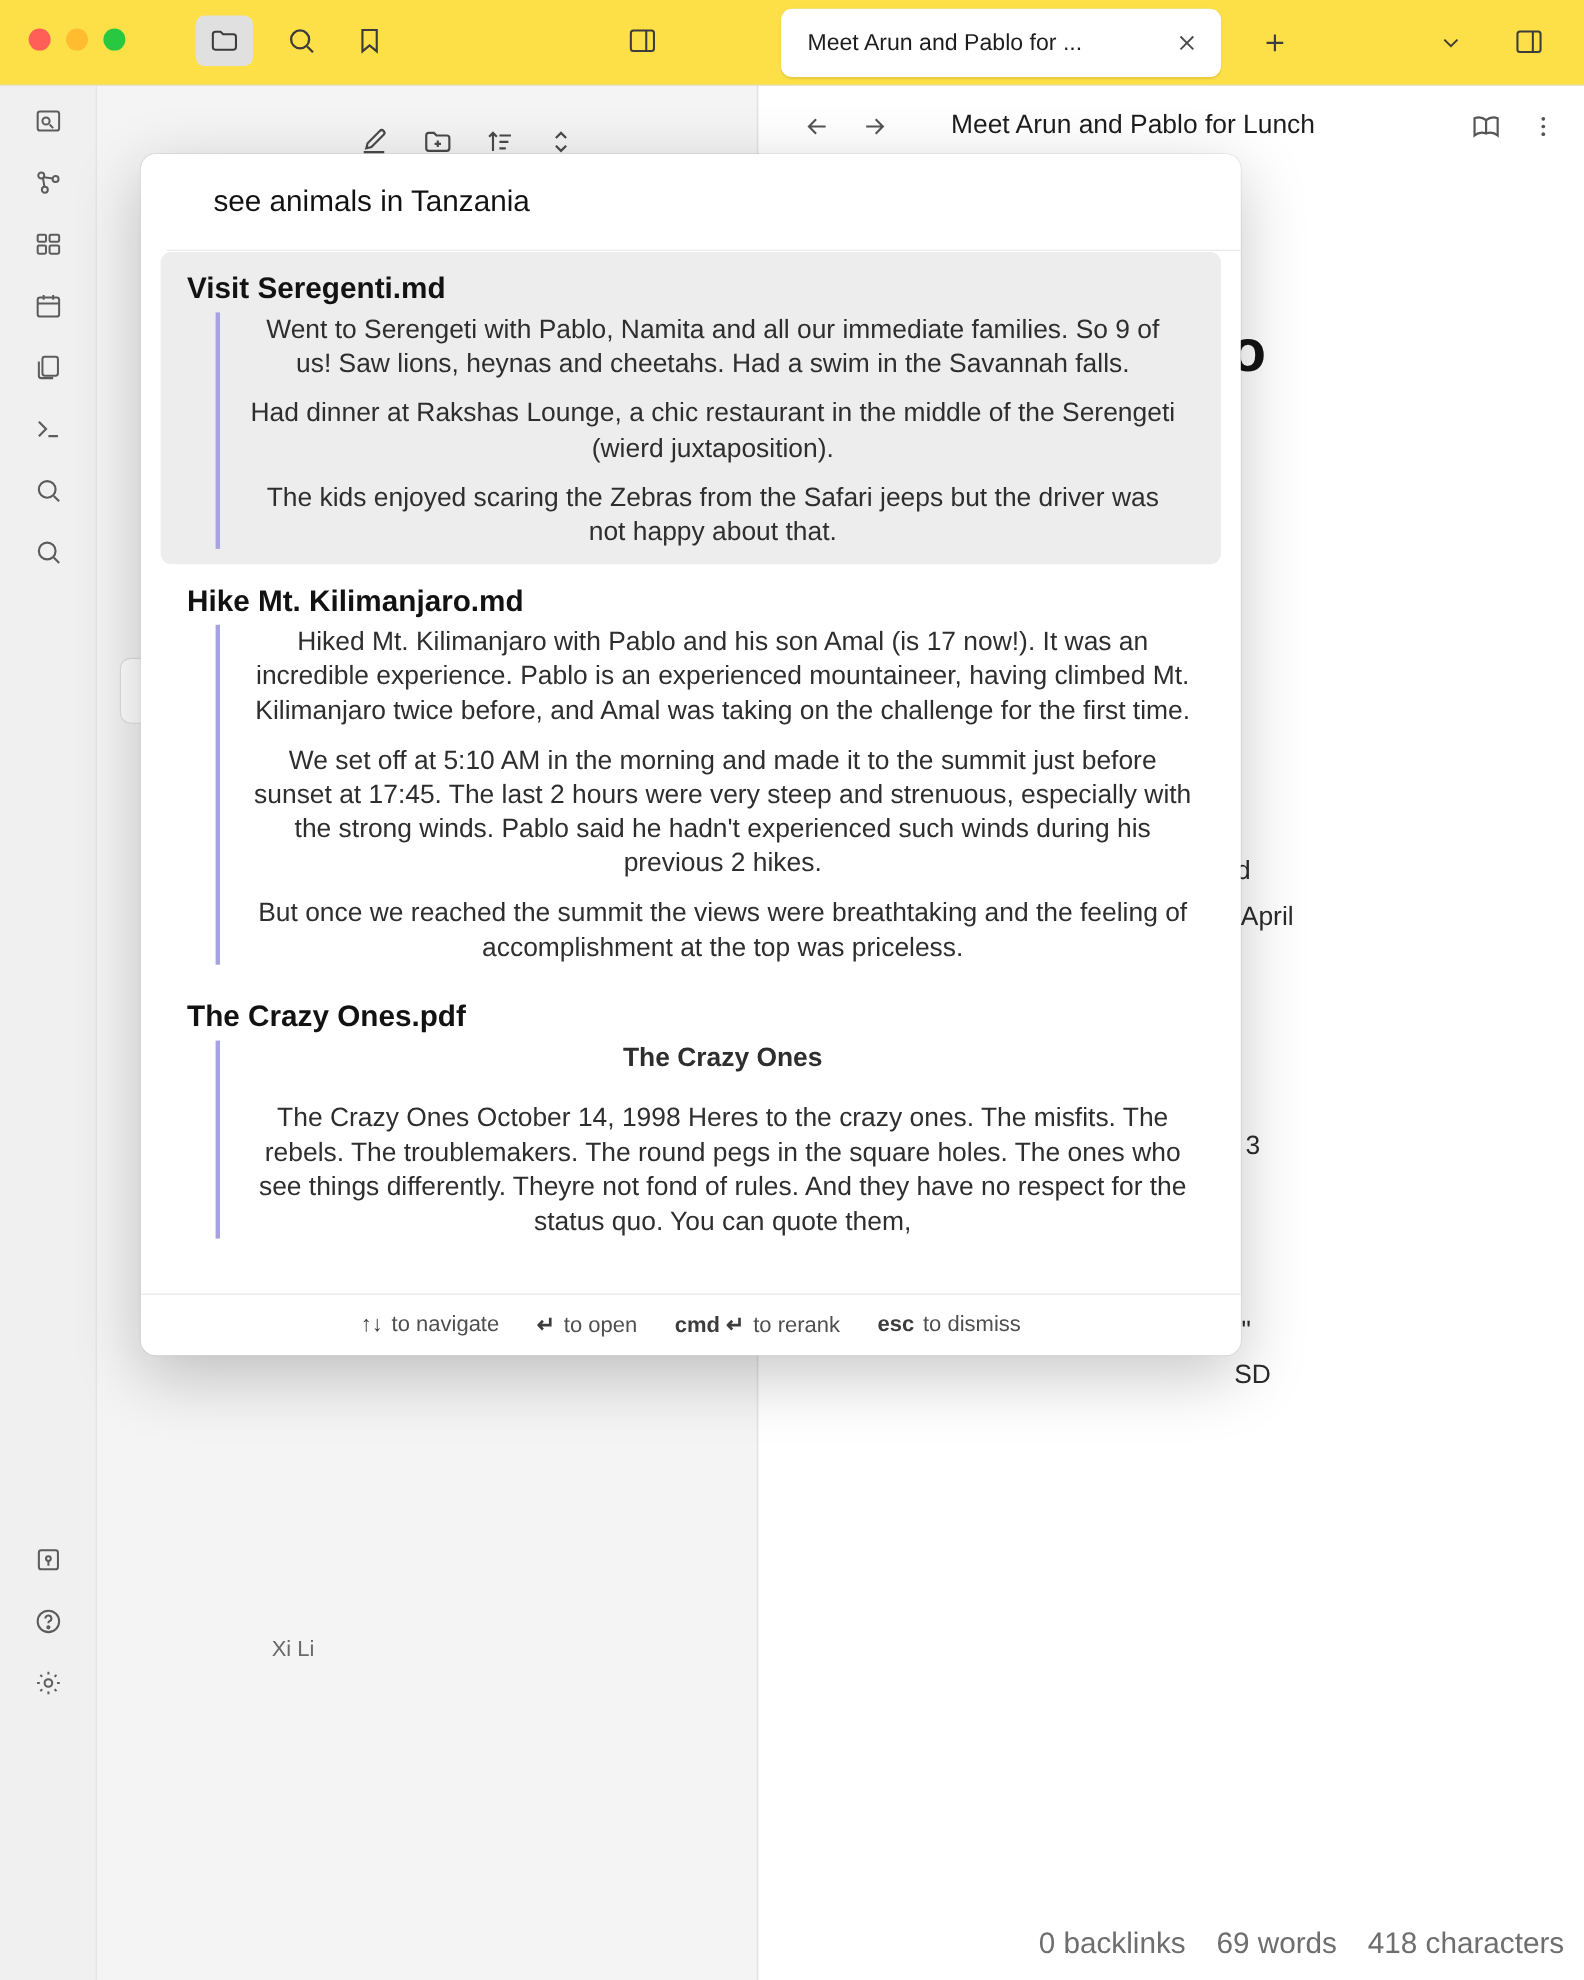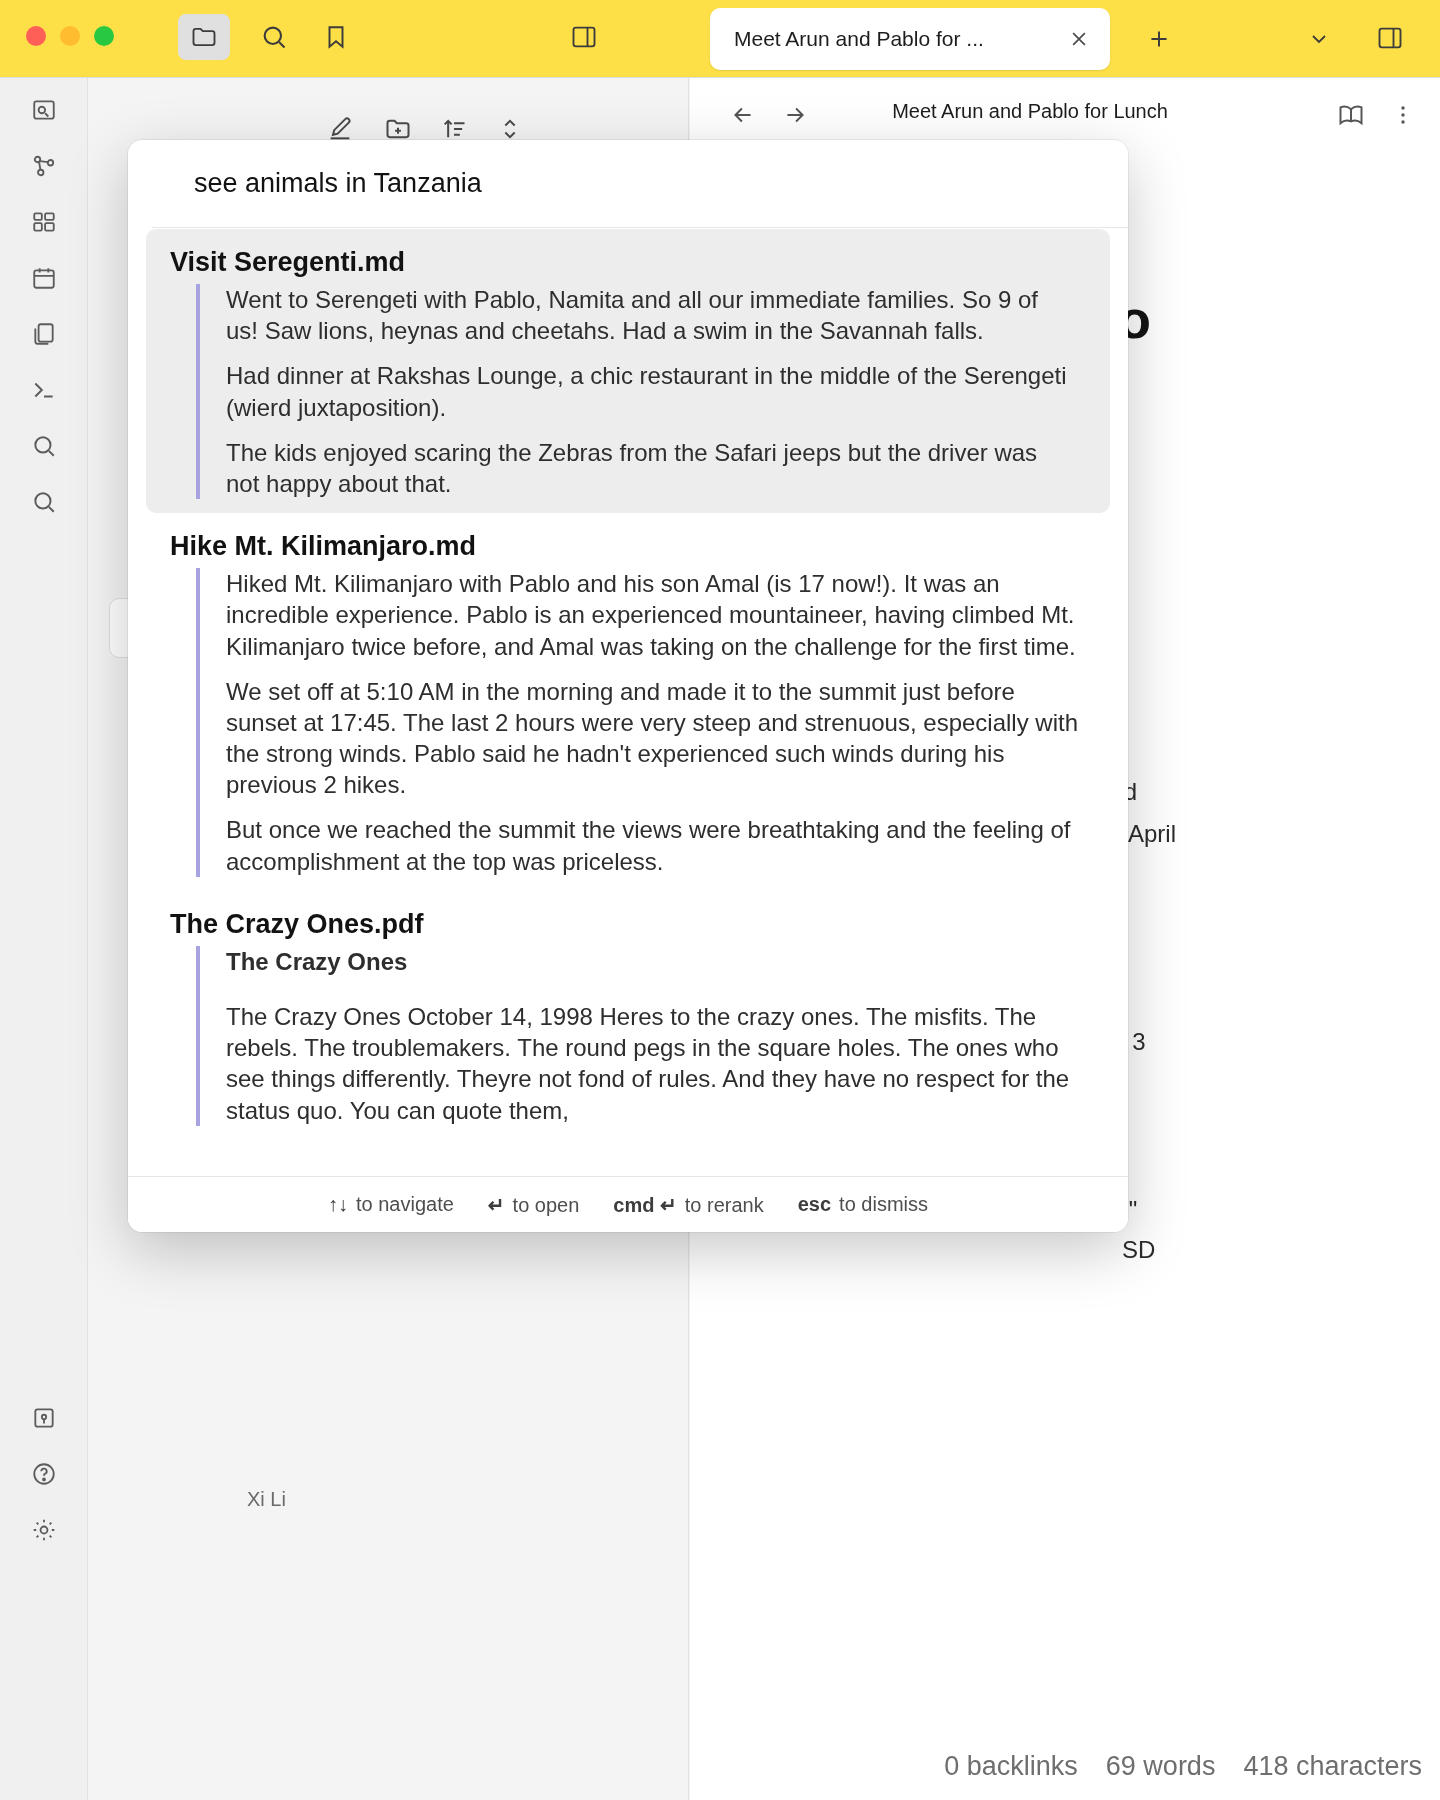--- a/index.html
+++ b/index.html
@@ -154,7 +154,7 @@
     position: absolute; top: 22px; left: 60px;
     width: 560px;
     text-align: center;
-    font-size: 20px;
+    font-size: 24px;
     color: #1d1d1d;
     white-space: nowrap;
     overflow: hidden;

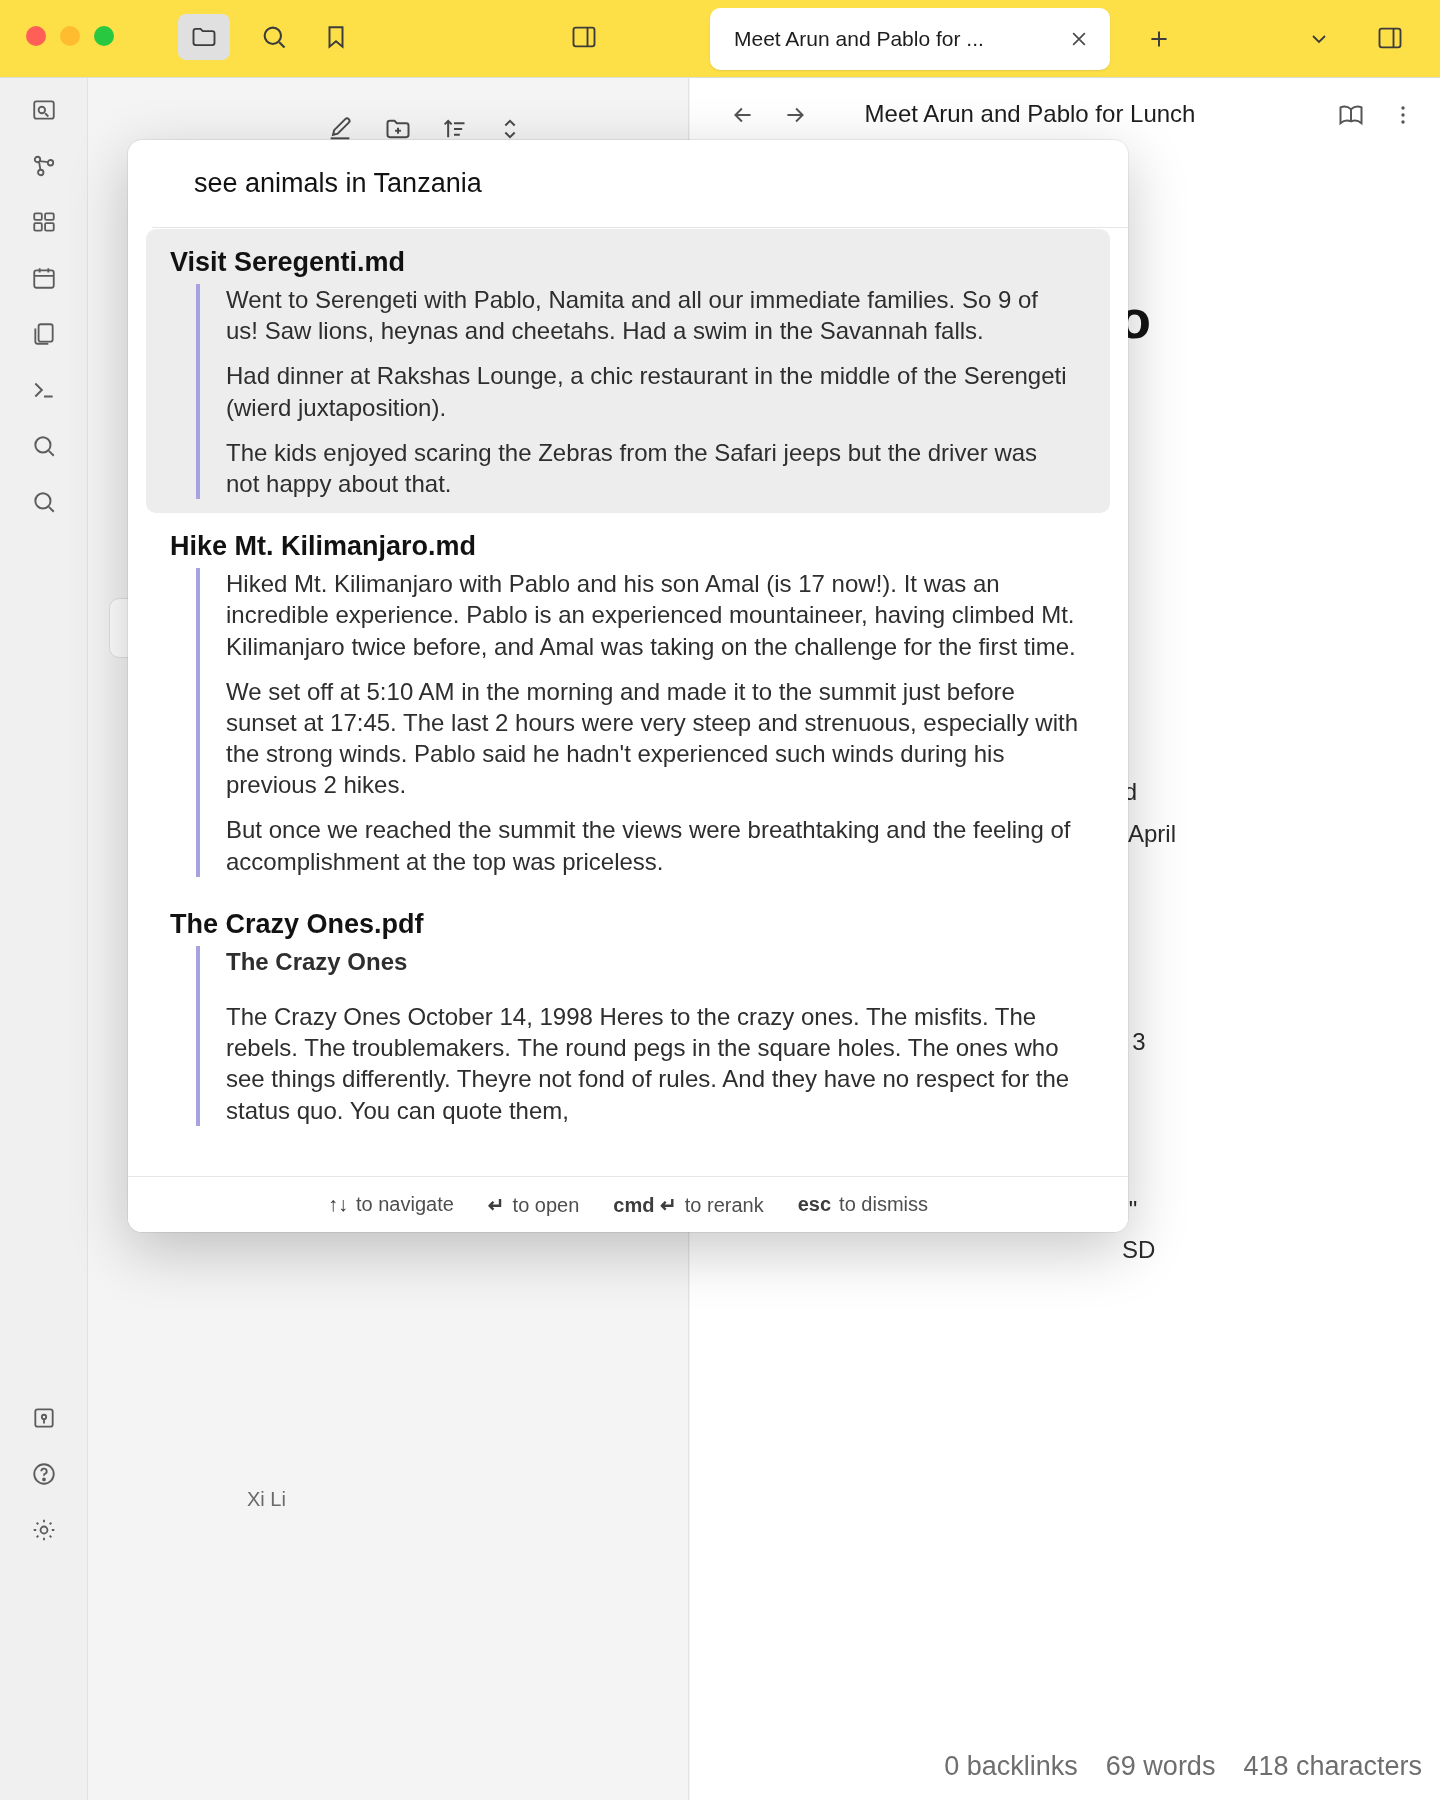--- a/index.html
+++ b/index.html
@@ -235,6 +235,7 @@
   .quote {
     border-left: 4px solid #a7a2e0;
     padding-left: 26px;
+    text-align: center;
   }
   .quote p {
     margin: 0 0 14px 0;

